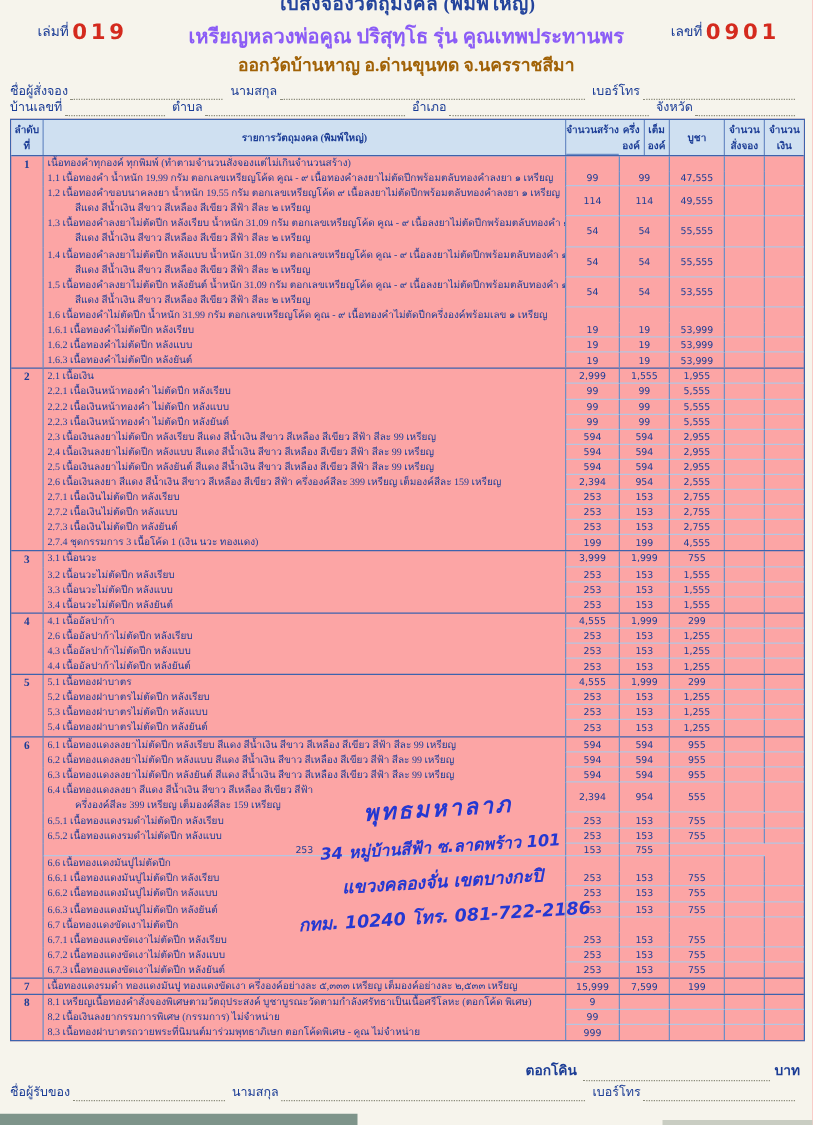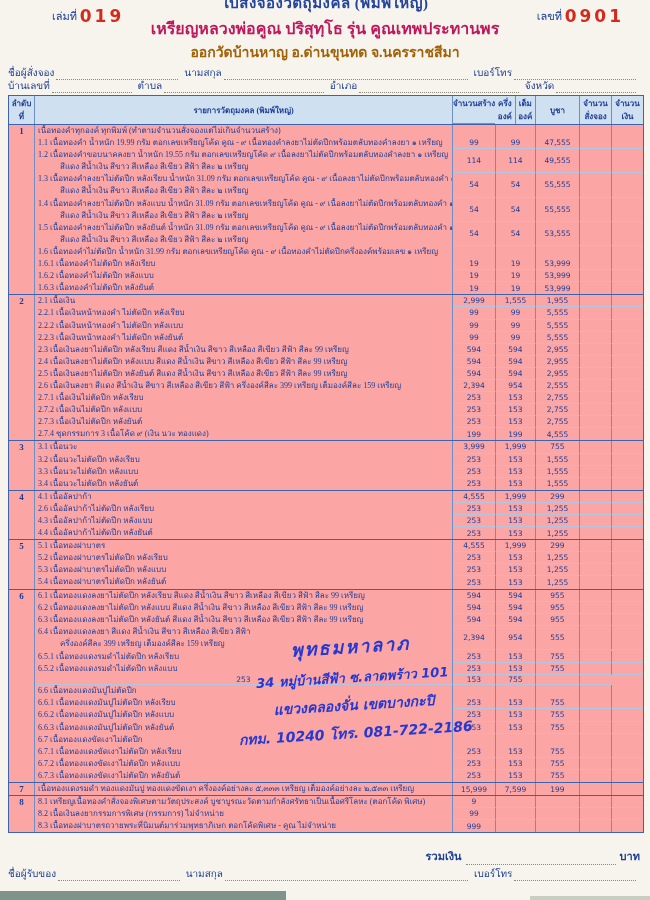--- a/index.html
+++ b/index.html
@@ -21,7 +21,7 @@
   }
   .title-main { text-align: center; font-size: 16px; font-weight: bold; color: #be185d; margin-top: 1px; }
   .title-sub  { text-align: center; font-size: 14px; font-weight: bold; color: #a16207; }
-  .corner { position: absolute; top: 6px; font-size: 11px; color: #1c3d96; margin-left: 22px; }
+  .corner { position: absolute; top: 16px; font-size: 11px; color: #1c3d96; }
   .corner .num {
     font-family: "DejaVu Sans", sans-serif;
     color: #d42a1e; font-size: 17px; font-weight: bold; letter-spacing: 3px; vertical-align: -2px;

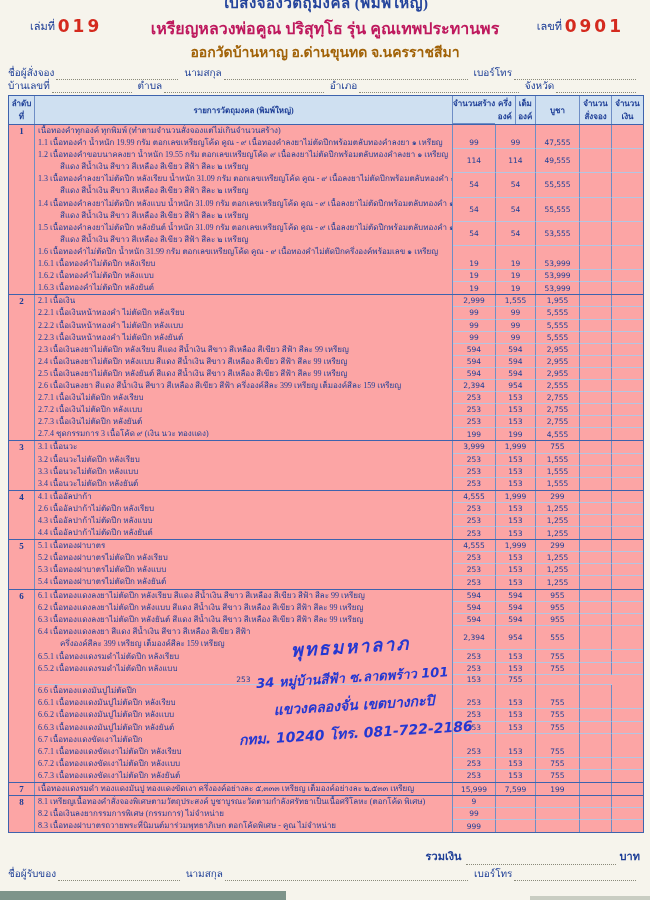--- a/index.html
+++ b/index.html
@@ -19,7 +19,7 @@
     margin-top: -9px; 
     letter-spacing: .5px; color: #24449c;
   }
-  .title-main { text-align: center; font-size: 16px; font-weight: bold; color: #be185d; margin-top: 1px; }
+  .title-main { text-align: center; font-size: 16px; font-weight: bold; color: #8b5cf6; margin-top: 1px; }
   .title-sub  { text-align: center; font-size: 14px; font-weight: bold; color: #a16207; }
   .corner { position: absolute; top: 16px; font-size: 11px; color: #1c3d96; }
   .corner .num {

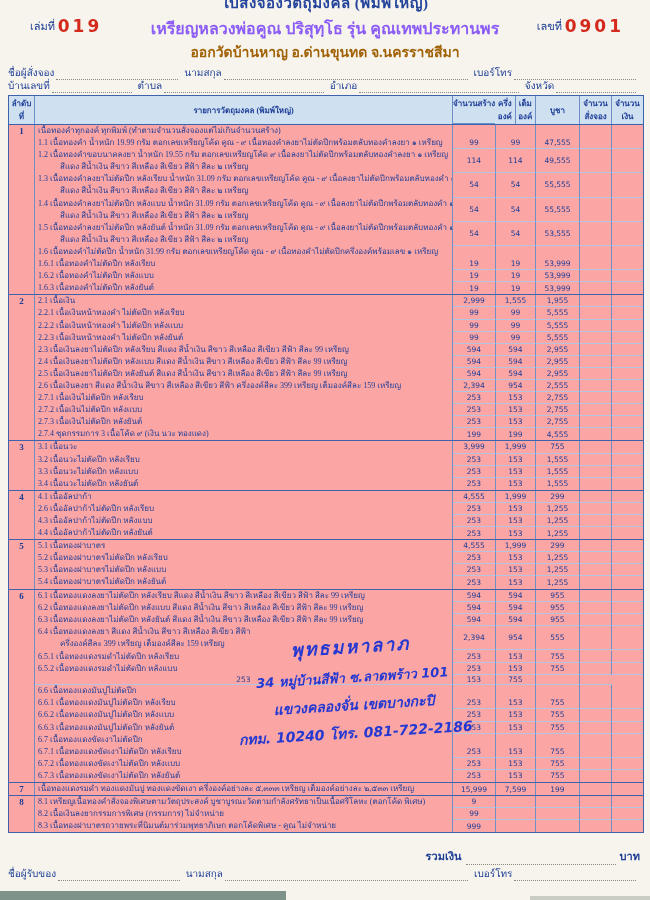--- a/index.html
+++ b/index.html
@@ -376,7 +376,7 @@
           <div class="grid row valued">
             <div class="cell-no"></div>
             <div class="desc">
-              <div>2.7.4  ชุดกรรมการ 3 เนื้อโค้ด ๙  (เงิน  นวะ  ทองแดง)</div>
+              <div>2.7.4  ชุดกรรมการ 3 เนื้อโค้ด 1  (เงิน  นวะ  ทองแดง)</div>
             </div>
             <div class="v">199</div>
             <div class="v">199</div>

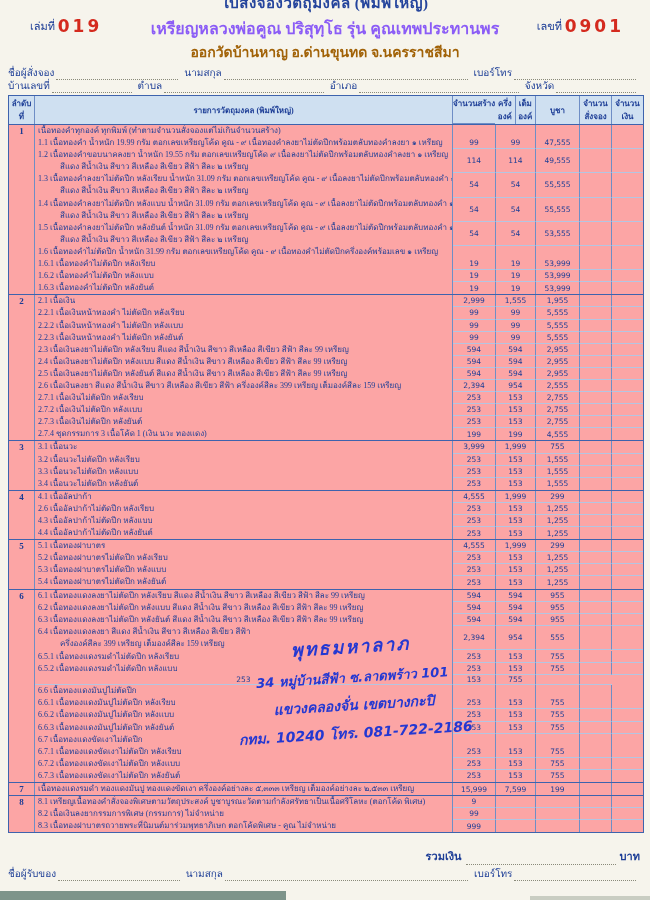--- a/index.html
+++ b/index.html
@@ -748,7 +748,7 @@
   </div>
 
   <div class="total-line">
-    <span>รวมเงิน</span>
+    <span>ตอกโคิน</span>
     <span class="dots"></span>
     <span>บาท</span>
   </div>

